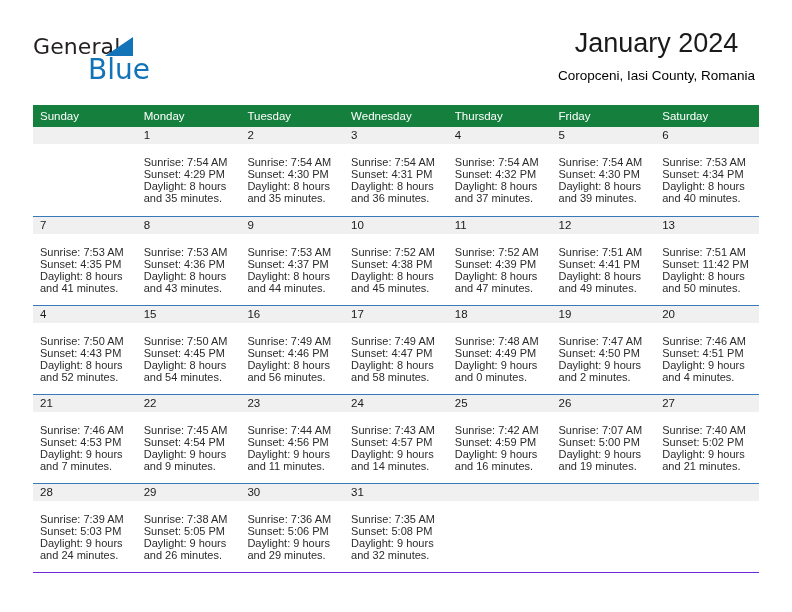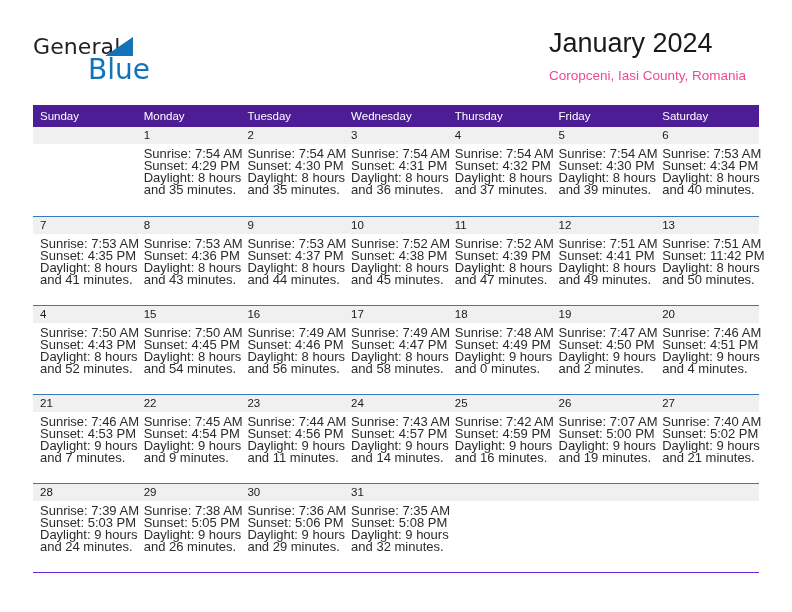--- a/index.html
+++ b/index.html
@@ -67,9 +67,9 @@
 
   .title-block {
     position: absolute;
-    right: 13px;
+    right: 4px;
     top: 0px;
-    text-align: left;
+    text-align: center;
   }
   .cal-title {
     font-size: 27px;

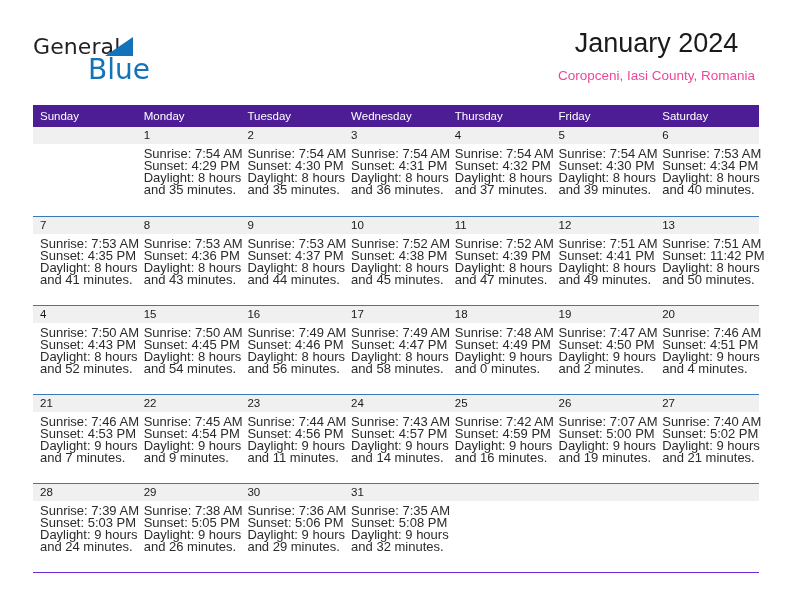--- a/index.html
+++ b/index.html
@@ -82,7 +82,7 @@
     margin-top: 7px;
     font-size: 13.5px;
     line-height: 17px;
-    color: #ec4899;
+    color: #000000;
     font-weight: 400;
     white-space: nowrap;
   }

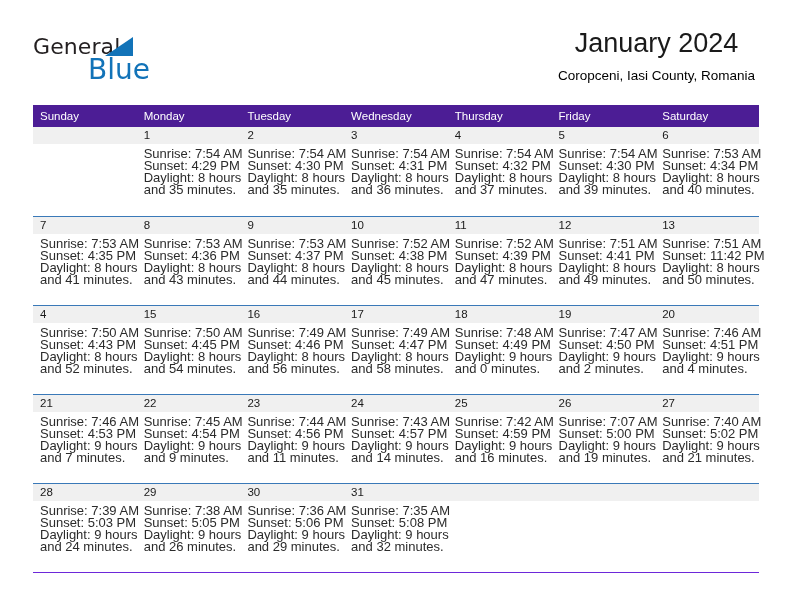--- a/index.html
+++ b/index.html
@@ -99,7 +99,7 @@
   .calendar col { width: 103.71px; }
 
   .dow-row th {
-    background: #4c1d95;
+    background: #15803d;
     color: #ffffff;
     font-size: 11.5px;
     font-weight: 400;

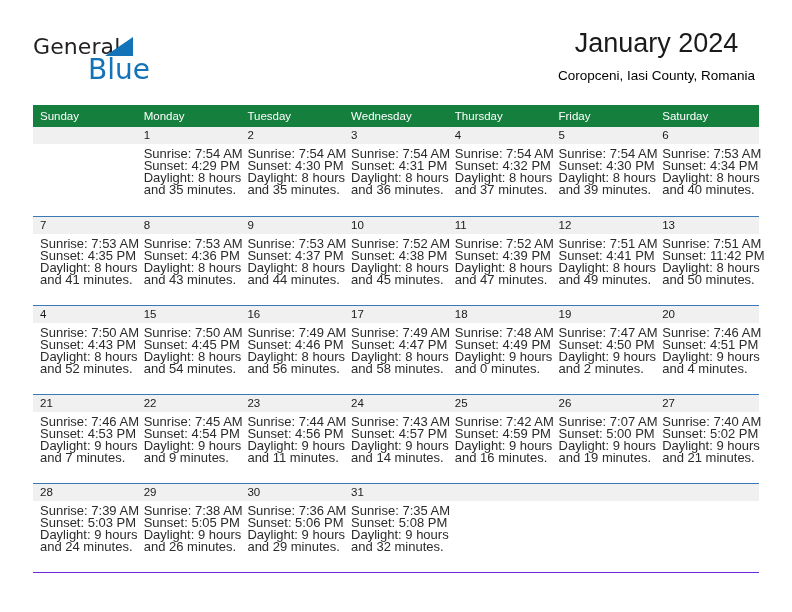--- a/index.html
+++ b/index.html
@@ -142,8 +142,8 @@
     color: transparent;
   }
   .info {
-    padding: 4px 6px 0 7px;
-    font-size: 13px;
+    padding: 12px 6px 0 7px;
+    font-size: 11px;
     line-height: 12.1px;
     color: #2b2b2b;
   }

